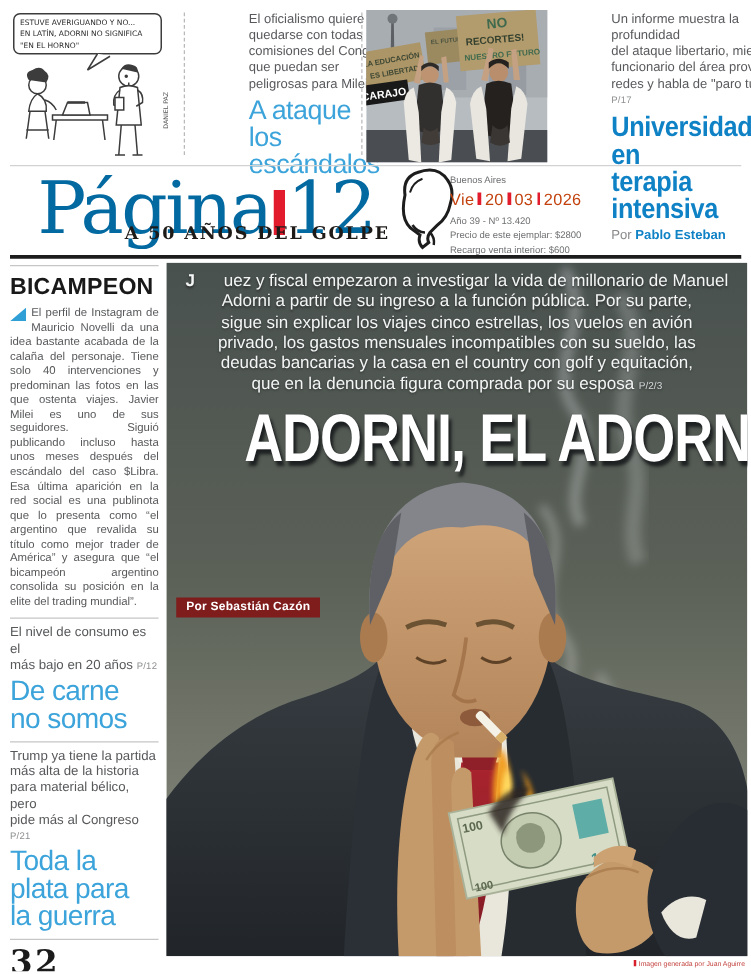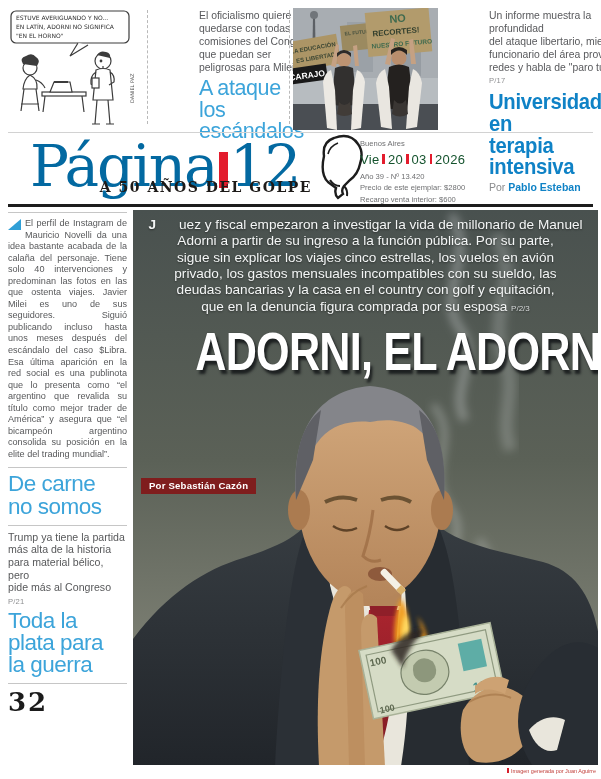--- a/index.html
+++ b/index.html
@@ -31,7 +31,7 @@
              font-weight:bold; font-size:14px; letter-spacing:1.5px; color:#1d1a18; }
   .panuelo { position:absolute; left:306px; top:-2px; }
   .mastinfo { position:absolute; left:352px; top:2px; font-size:7.6px; color:#6f7072; line-height:1.5; }
-  .mastdate { font-size:13px; color:#14532d; letter-spacing:.3px; margin:1px 0; }
+  .mastdate { font-size:13px; color:#c2410c; letter-spacing:.3px; margin:1px 0; }
   .mastdate .rb { display:inline-block; width:2.5px; height:10px; background:#e31c2d; margin:0 3px; }
   .blackbar { position:absolute; left:8px; top:204px; width:585px; height:3px; background:#1c1c1c; }
 

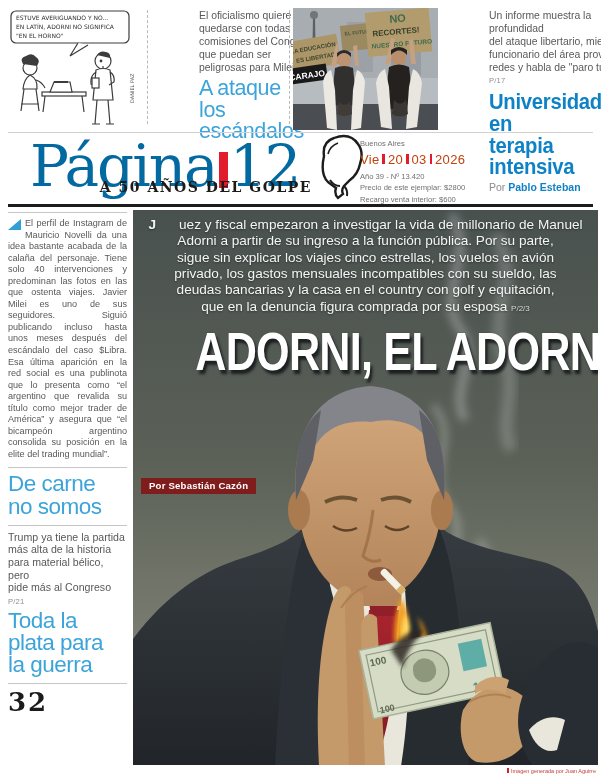--- a/index.html
+++ b/index.html
@@ -214,6 +214,7 @@
 
     <div class="side-sec">
       <div class="side-hr"></div>
+      <div class="side-title">BICAMPEON</div>
       <div class="side-body"><span class="tri"></span><span>El perfil de Instagram de Mauricio Novelli da una idea bastante acabada de la calaña del personaje. Tiene solo 40 intervenciones y predominan las fotos en las que ostenta viajes. Javier Milei es uno de sus seguidores. Siguió publicando incluso hasta unos meses después del escándalo del caso $Libra. Esa última aparición en la red social es una publinota que lo presenta como “el argentino que revalida su título como mejor trader de América” y asegura que “el bicampeón argentino consolida su posición en la elite del trading mundial”.</span></div>
     </div>
 

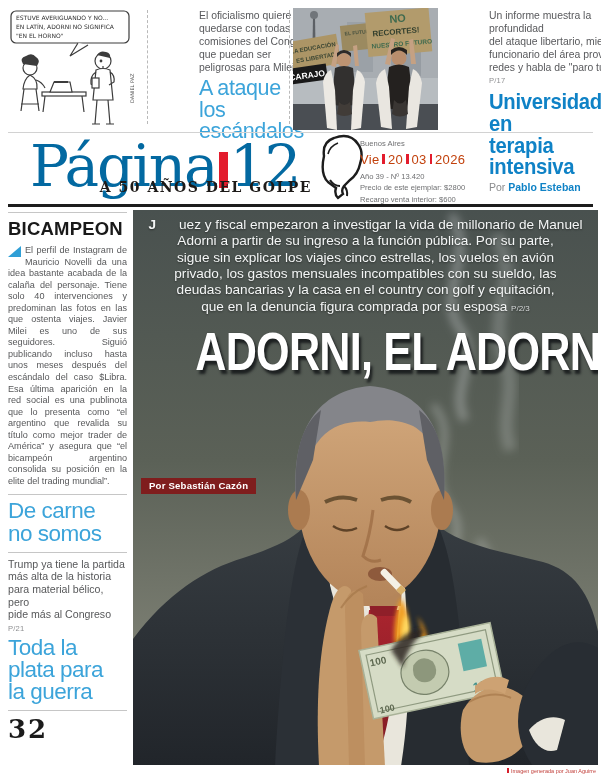--- a/index.html
+++ b/index.html
@@ -220,6 +220,8 @@
 
     <div class="side-sec">
       <div class="side-hr"></div>
+      <div class="side-kicker"><span>El nivel de consumo es el
+más bajo en 20 años</span> <span class="pageref">P/12</span></div>
       <div class="side-blue">De carne
 no somos</div>
     </div>

